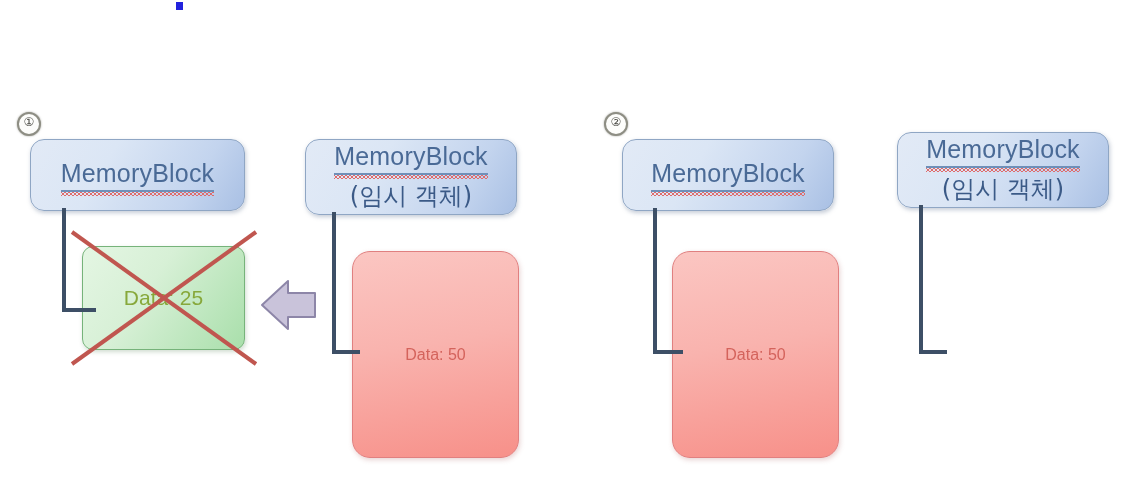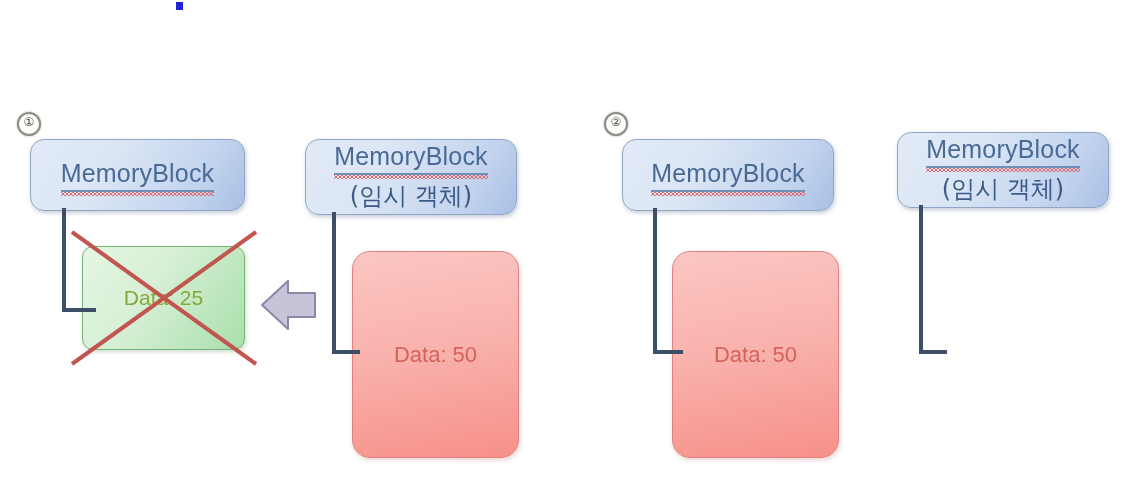--- a/index.html
+++ b/index.html
@@ -118,7 +118,7 @@
   }
   .red-label {
     color: #d4635c;
-    font-size: 22px;
+    font-size: 16px;
     white-space: nowrap;
   }
 

